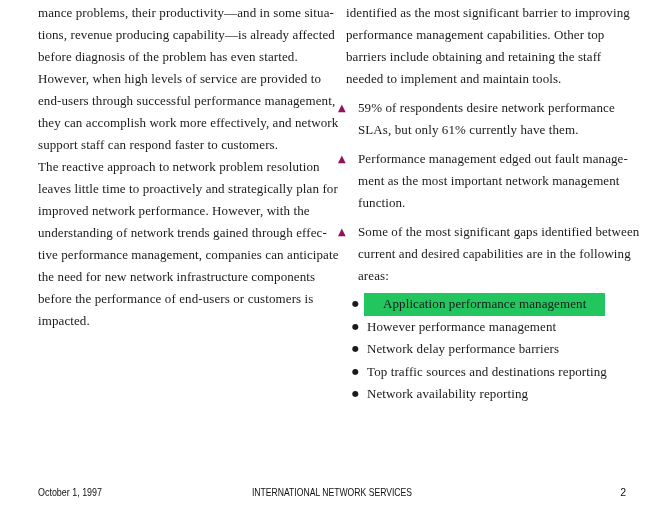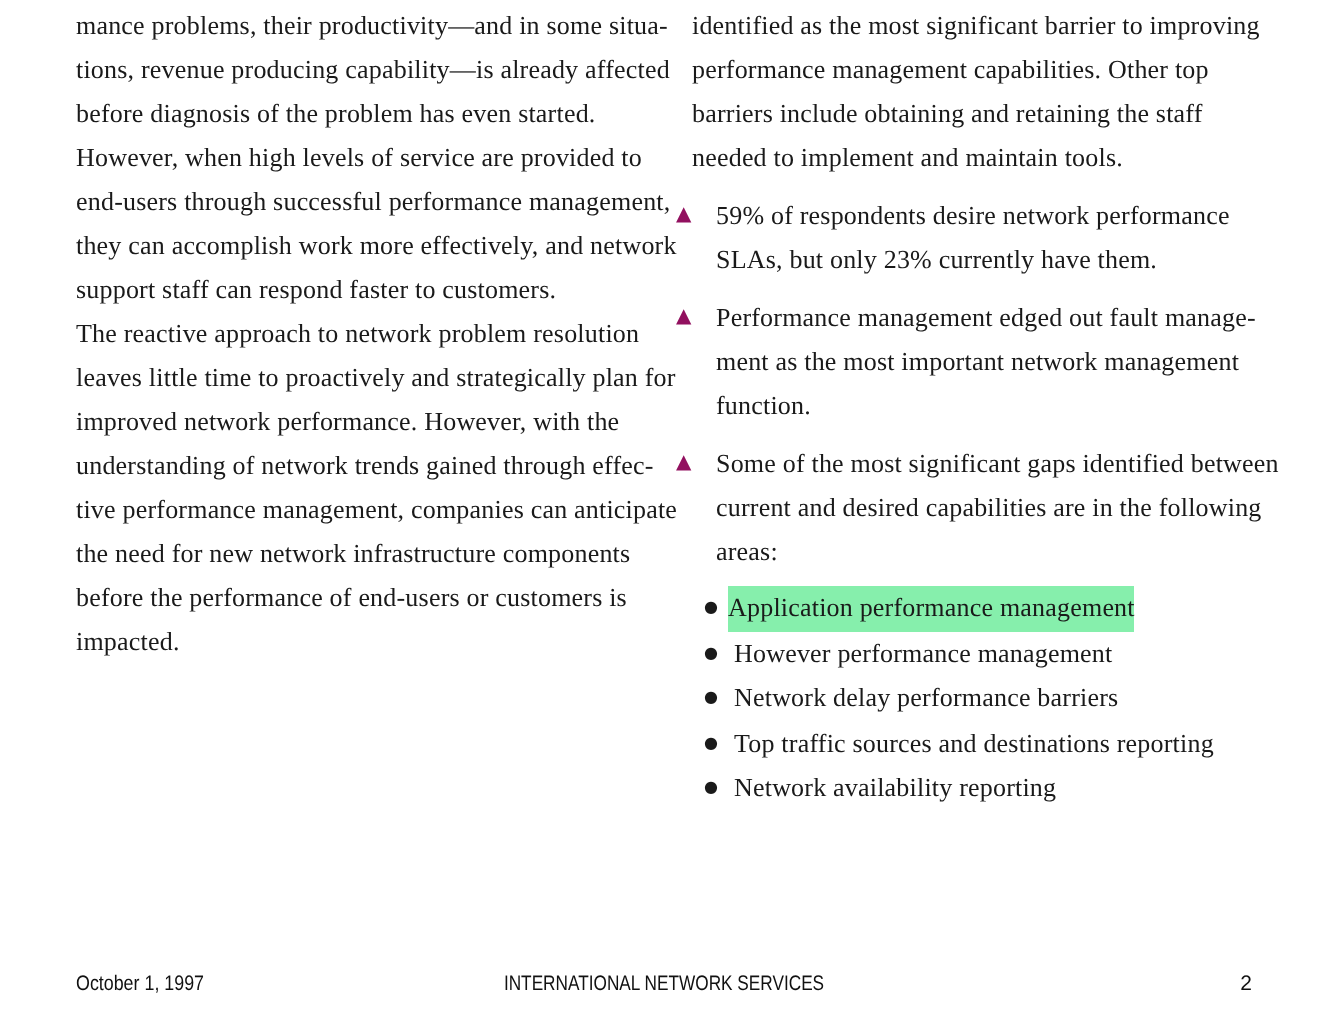--- a/index.html
+++ b/index.html
@@ -131,7 +131,7 @@
     <div class="bullet-item">
       <span class="tri-marker">▲</span>
       <span class="bullet-text">59% of respondents desire network performance
-SLAs, but only 23% currently have them.</span>
+SLAs, but only 61% currently have them.</span>
     </div>
 
     <div class="bullet-item">

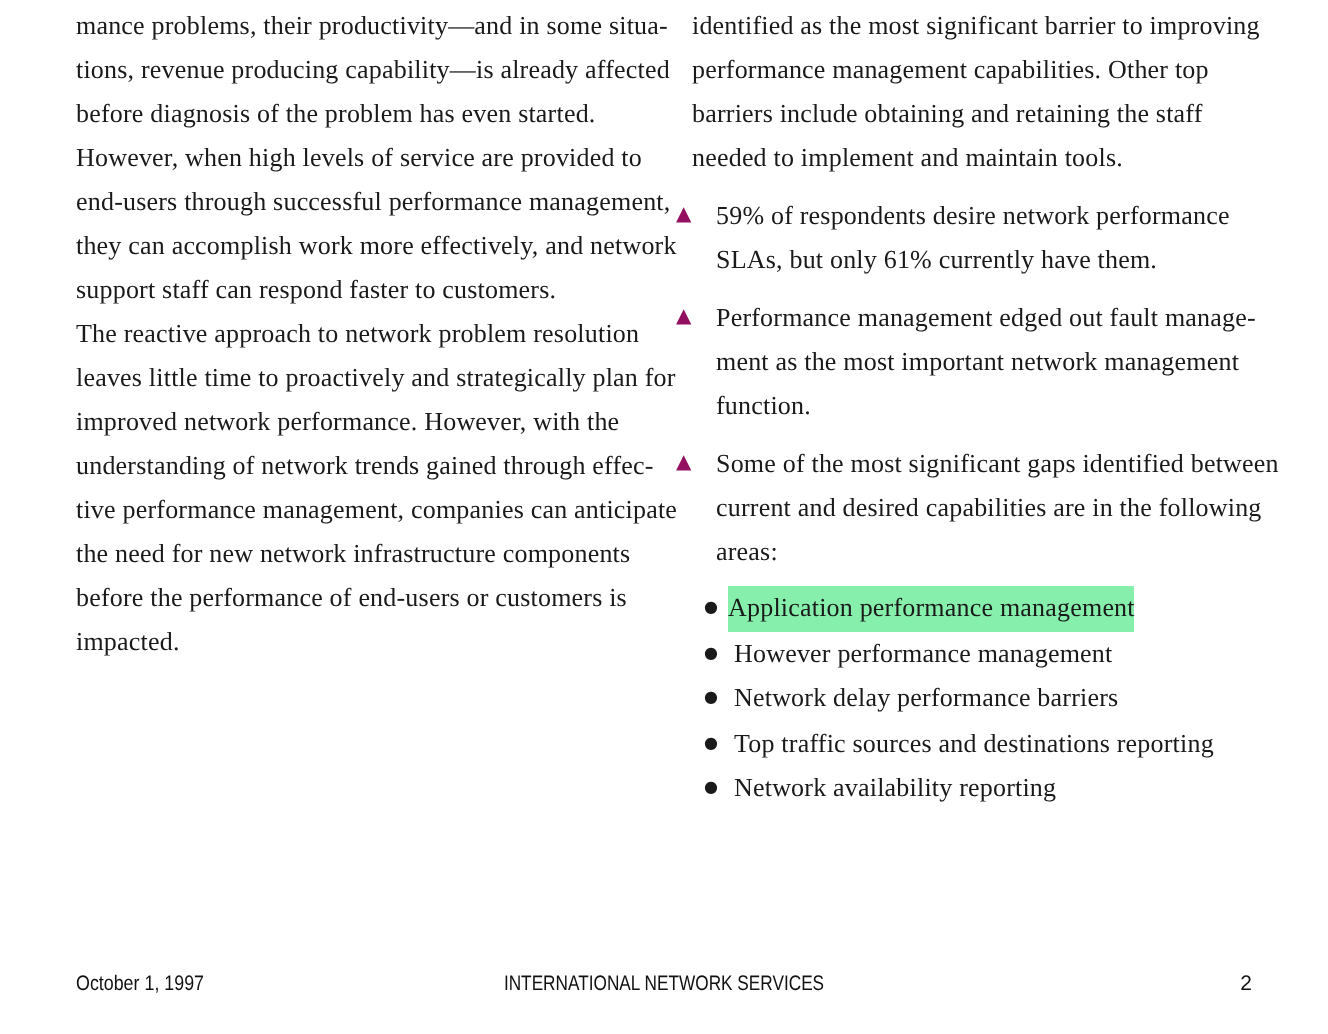--- a/index.html
+++ b/index.html
@@ -62,8 +62,8 @@
     letter-spacing: 0.1px;
   }
   .sub-text.highlighted {
-    background: #86efac;
-    padding: 0 0;
+    background: #22c55e;
+    padding: 0 19px;
     margin-left: -3px;
   }
   .footer-date {

